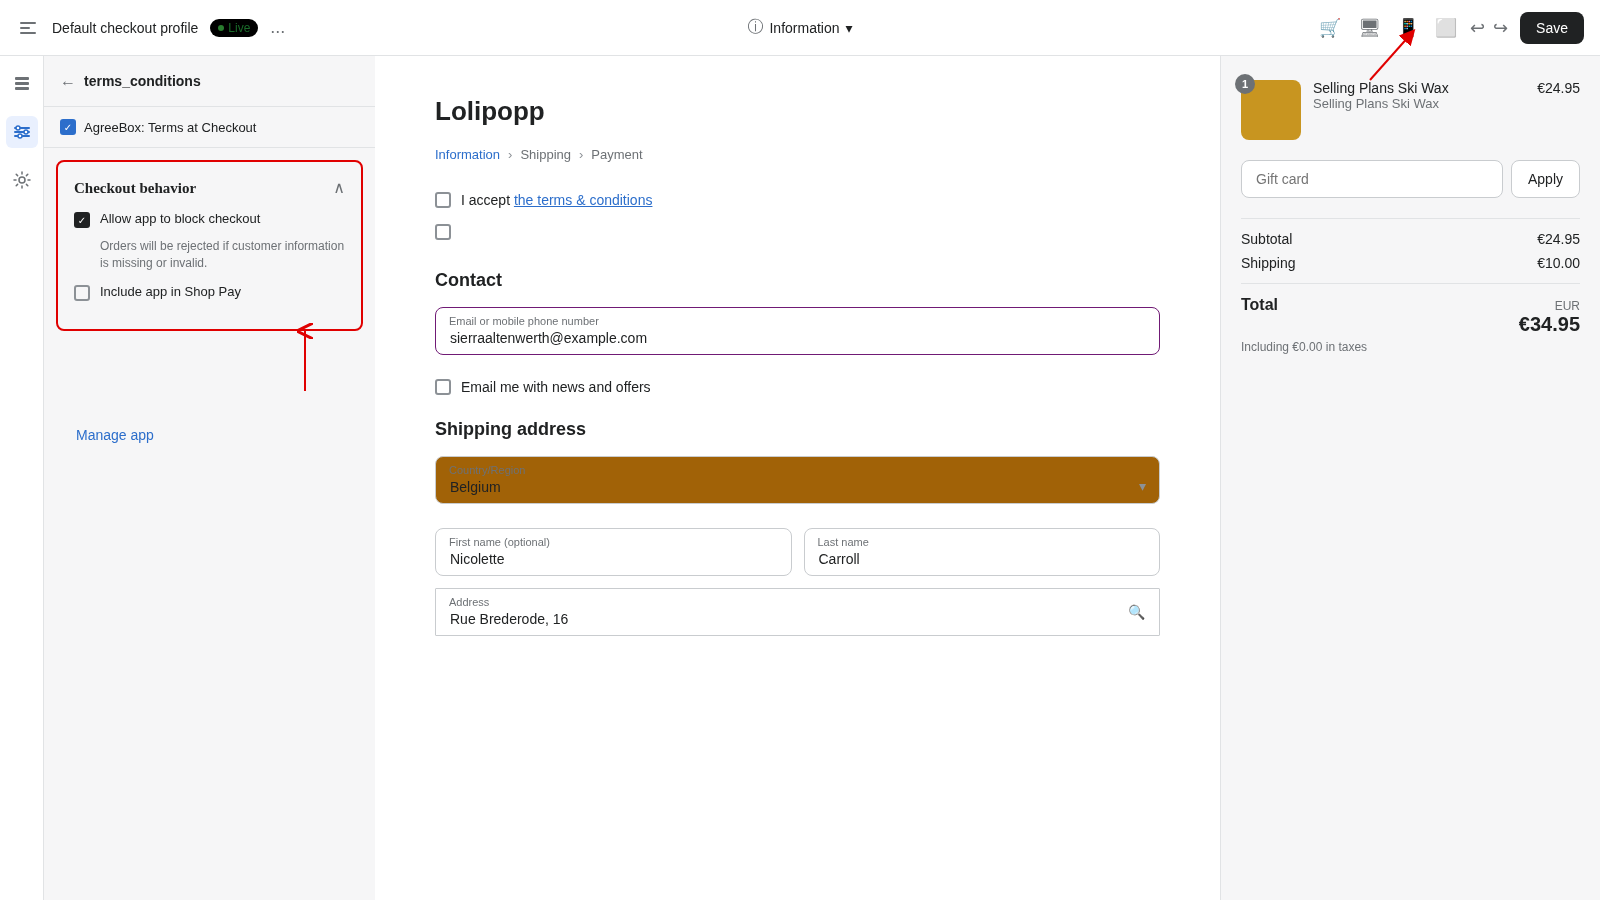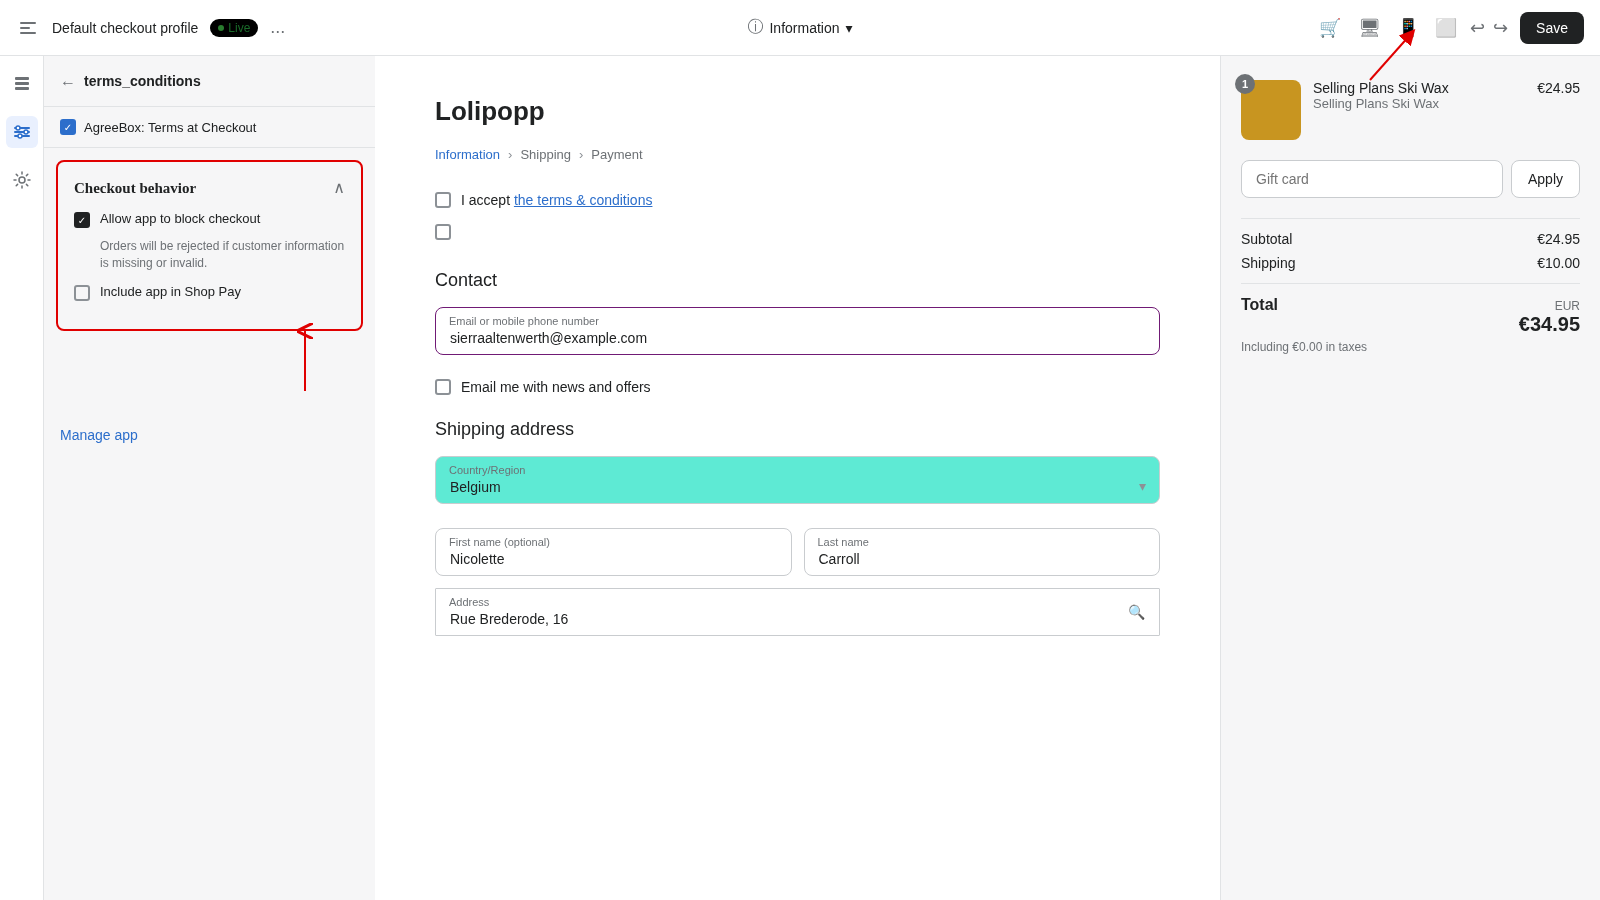--- a/index.html
+++ b/index.html
@@ -80,7 +80,7 @@
 
     .unchecked-row { display: flex; align-items: center; gap: 10px; margin-bottom: 30px; }
 
-    .section-title { font-size: 18px; font-weight: 400; margin-bottom: 16px; }
+    .section-title { font-size: 18px; font-weight: 700; margin-bottom: 16px; }
 
     .input-field {
       width: 100%; border: 1px solid #c9cccf; border-radius: 8px;

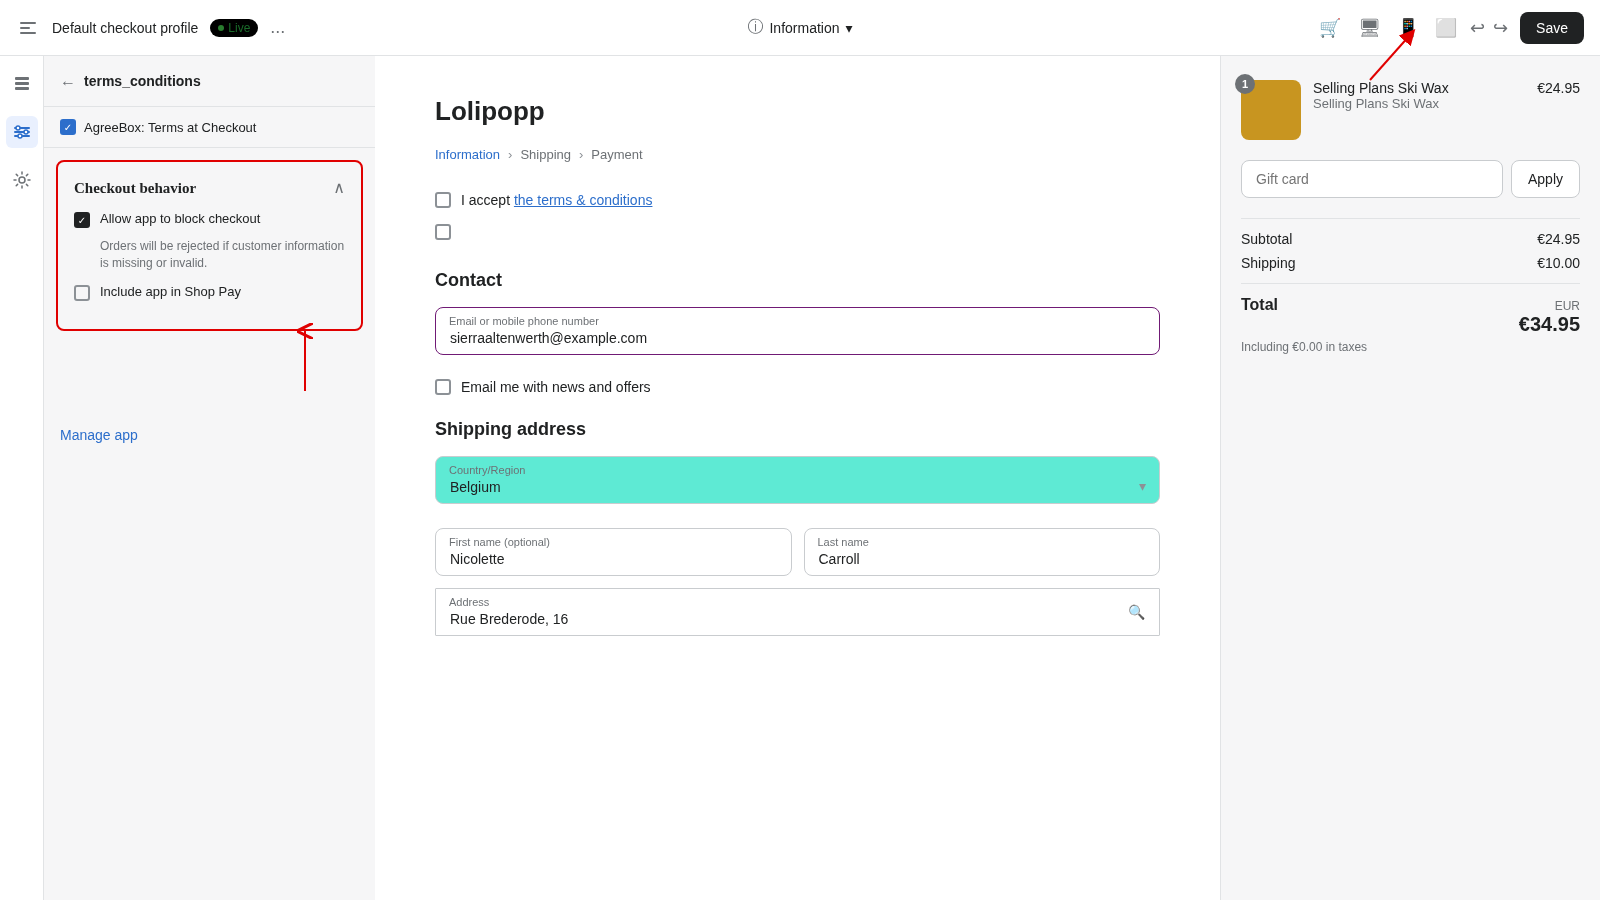--- a/index.html
+++ b/index.html
@@ -63,7 +63,7 @@
     .behavior-desc { font-size: 12px; color: #6d7175; margin-top: 12px; line-height: 1.4; }
 
     .manage-app { padding: 16px; }
-    .manage-app-link { color: #2c6ecb; font-size: 14px; cursor: pointer; text-decoration: none; }
+    .manage-app-link { color: #2c6ecb; font-size: 14px; cursor: pointer; text-decoration: none; margin-left: 16px; }
 
     
     .checkout-area {

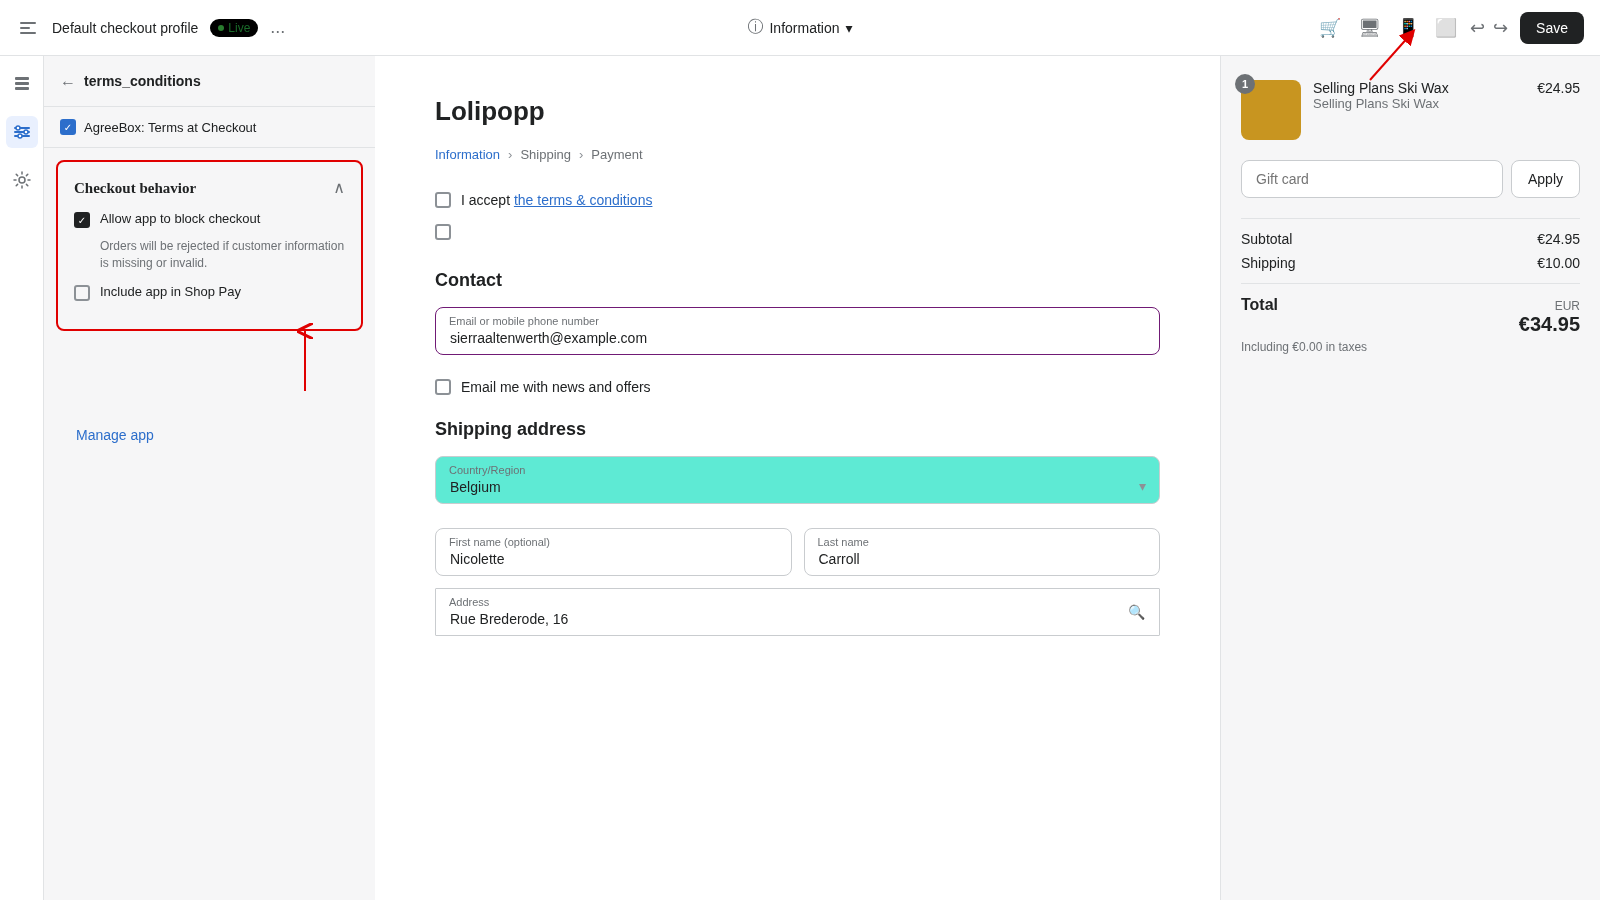--- a/index.html
+++ b/index.html
@@ -84,7 +84,7 @@
 
     .input-field {
       width: 100%; border: 1px solid #c9cccf; border-radius: 8px;
-      padding: 28px 14px; font-size: 14px; color: #202223; background: #5eead4;
+      padding: 28px 14px; font-size: 14px; color: #202223; background: #a16207;
       outline: none; margin-bottom: 12px;
     }
 

